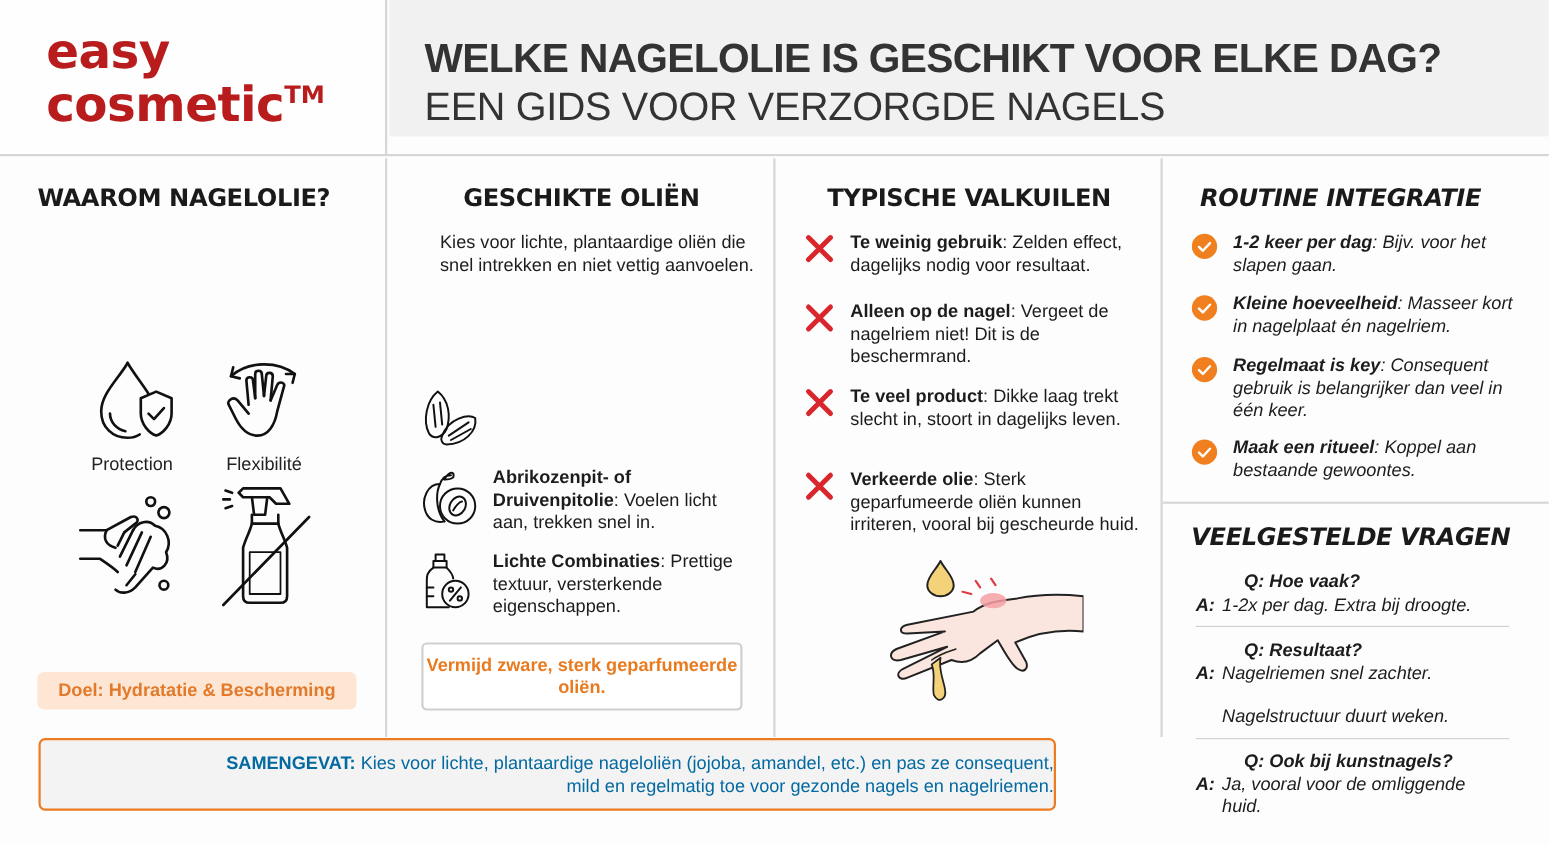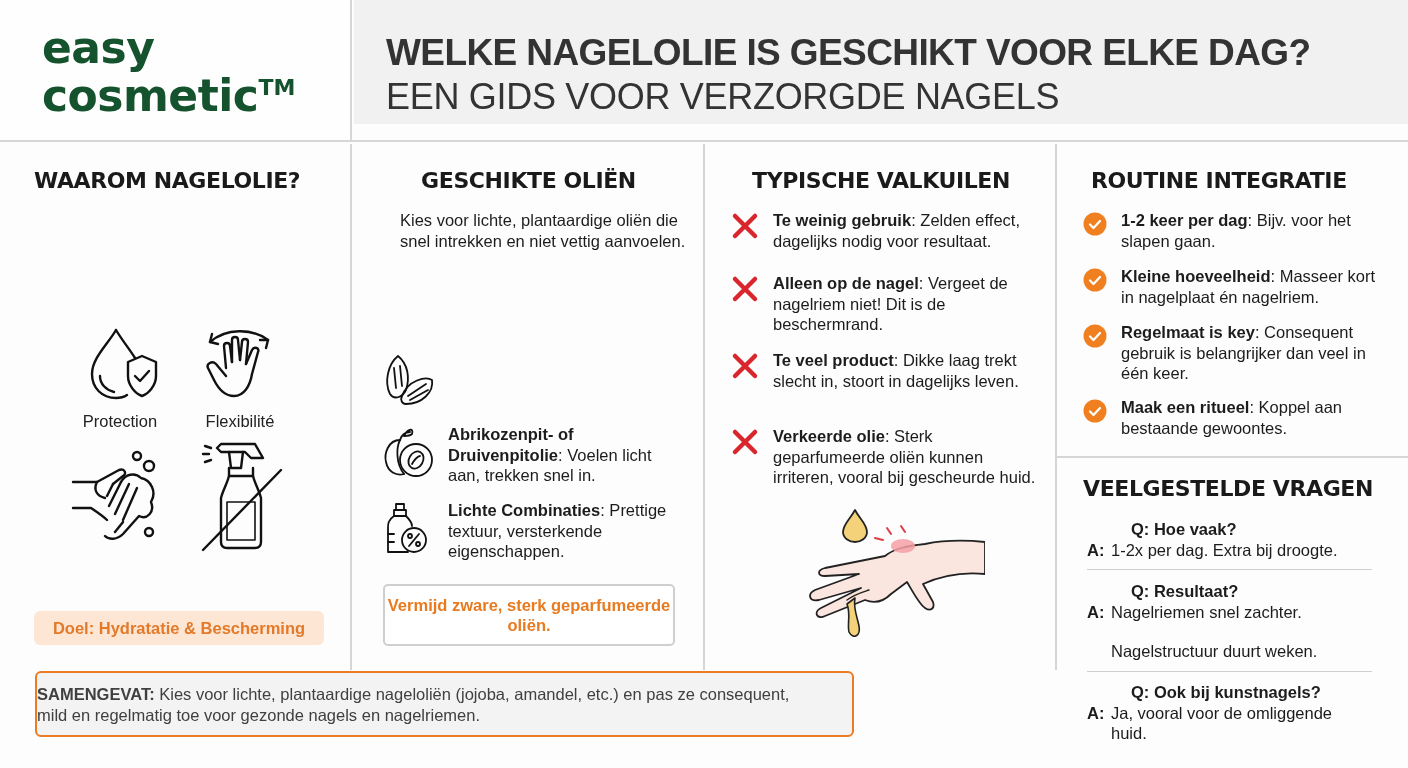--- a/index.html
+++ b/index.html
@@ -8,7 +8,7 @@
 
   .header { position: absolute; left: 0; top: 0; width: 1408px; height: 142px; border-bottom: 2px solid #d6d6d6; }
   .logo-box { position: absolute; left: 0; top: 0; width: 352px; height: 140px; background: #fefefe; border-right: 2px solid #d6d6d6; }
-  .logo { position: absolute; left: 42px; top: 28px; color: #14532d; font-weight: bold; font-size: 44px; line-height: 40px; letter-spacing: -0.5px; font-family: "DejaVu Sans", sans-serif; }
+  .logo { position: absolute; left: 42px; top: 28px; color: #b91c1c; font-weight: bold; font-size: 44px; line-height: 40px; letter-spacing: -0.5px; font-family: "DejaVu Sans", sans-serif; }
   .logo sup { font-size: 22px; vertical-align: 16px; letter-spacing: 0; }
   .title-box { position: absolute; left: 354px; top: 0; width: 1054px; height: 124px; background: #f1f1f1; }
   .title1 { position: absolute; left: 32px; top: 32px; font-size: 37px; font-weight: bold; color: #333; letter-spacing: -0.6px; font-family: "Liberation Sans", sans-serif; white-space: nowrap; transform: scaleX(1.0); }

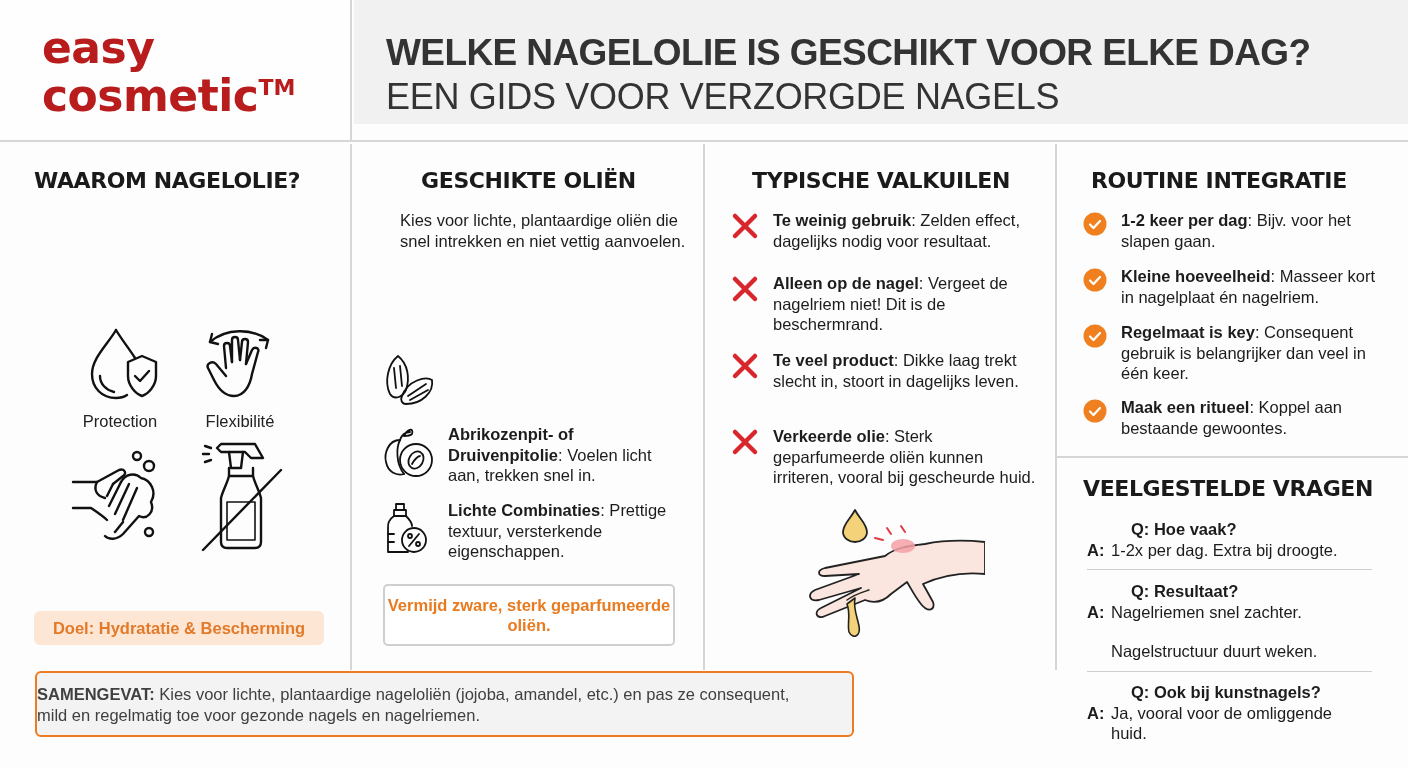--- a/index.html
+++ b/index.html
@@ -18,7 +18,7 @@
   .col1 { left: 0; width: 352px; border-right: 2px solid #d6d6d6; }
   .col2 { left: 352px; width: 353px; border-right: 2px solid #d6d6d6; }
   .col3 { left: 705px; width: 352px; border-right: 2px solid #d6d6d6; }
-  .col4 { position: absolute; left: 1057px; top: 144px; width: 351px; height: 624px; }
+  .col4 { position: absolute; left: 1057px; top: 144px; width: 351px; height: 624px; font-style: italic; }
 
   h2 { font-family: "DejaVu Sans", sans-serif; font-weight: bold; font-size: 22px; color: #1a1a1a; letter-spacing: -0.4px; white-space: nowrap; }
   .col1 h2 { position: absolute; left: 34px; top: 24px; }

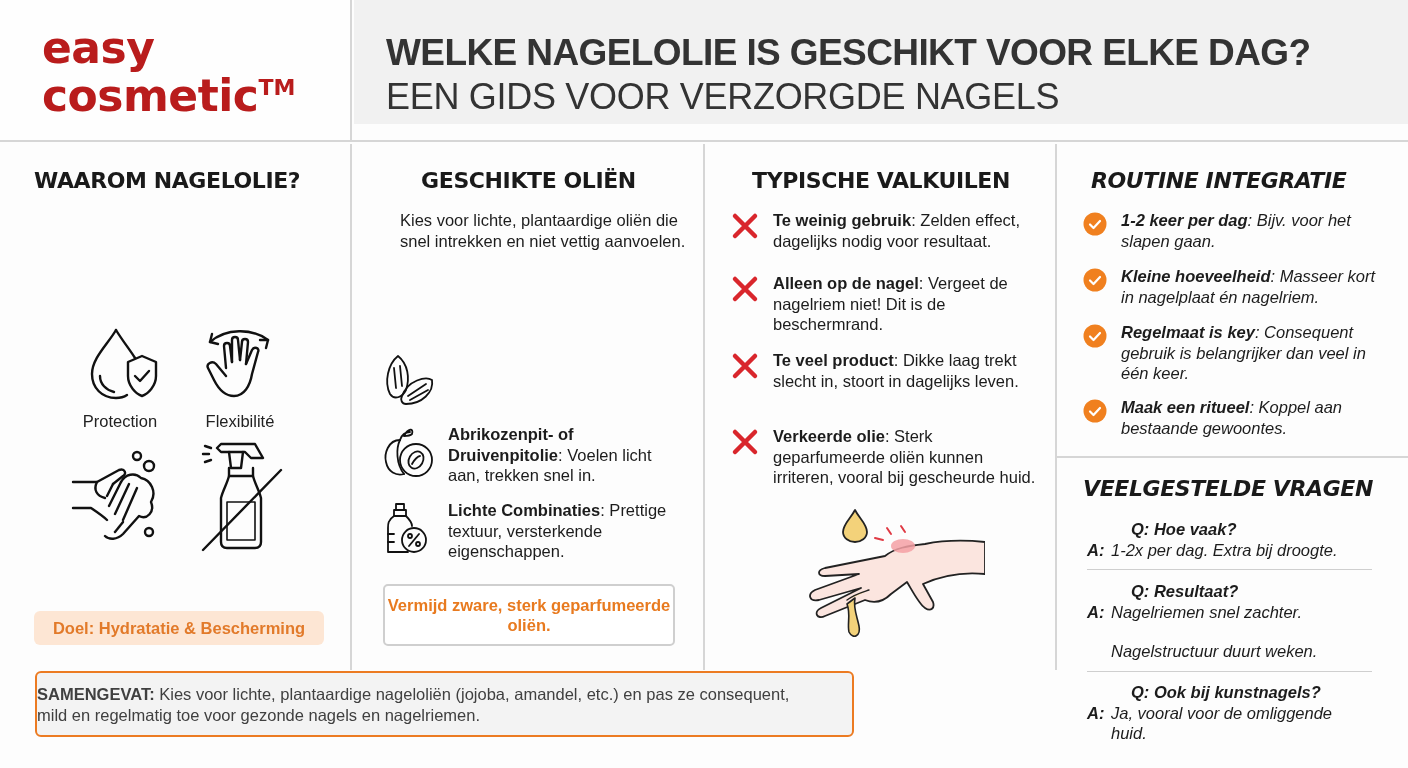--- a/index.html
+++ b/index.html
@@ -62,7 +62,7 @@
   .faq-a .a-label { display: inline-block; width: 24px; vertical-align: top; }
   .faq-sep { position: absolute; left: 30px; width: 285px; height: 1px; background: #cfcfcf; }
 
-  .summary { position: absolute; left: 35px; top: 671px; width: 819px; height: 66px; background: #f3f3f3; border: 2px solid #ec7b22; border-radius: 6px; text-align: left; font-size: 16.5px; line-height: 21px; padding-top: 11px; color: #404040; }
+  .summary { position: absolute; left: 35px; top: 671px; width: 925px; height: 66px; background: #f3f3f3; border: 2px solid #ec7b22; border-radius: 6px; text-align: right; font-size: 16.5px; line-height: 21px; padding-top: 11px; color: #0369a1; }
   .summary .s-label { font-weight: bold; }
 
   svg { display: block; }

